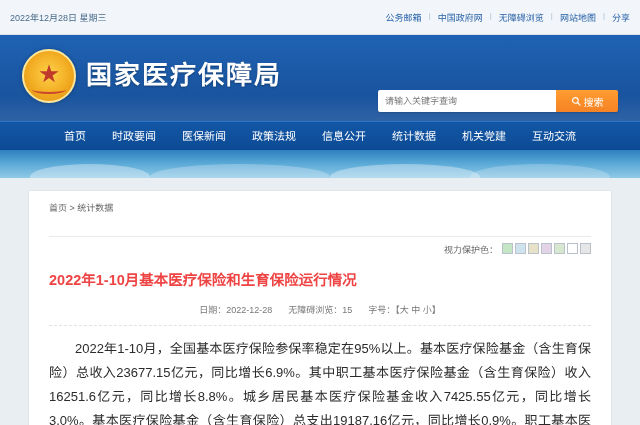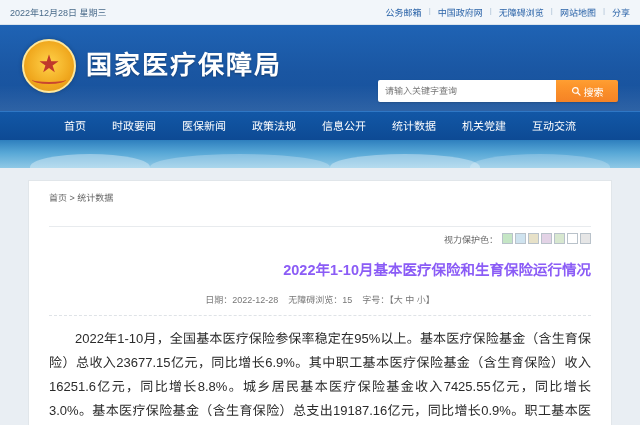--- a/index.html
+++ b/index.html
@@ -23,7 +23,7 @@
 
   
   .topbar {
-    height: 25px;
+    height: 35px;
     background: #f2f6fa;
     border-bottom: 1px solid #dbe4ec;
     display: flex;

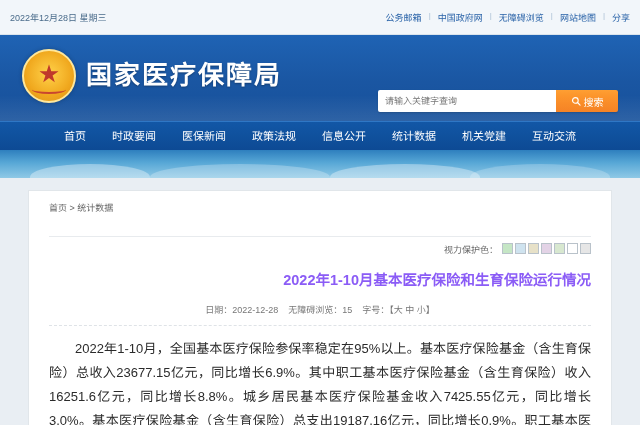--- a/index.html
+++ b/index.html
@@ -230,8 +230,8 @@
   }
 
   .art-title {
-    text-align: right;
-    color: #8b5cf6;
+    text-align: left;
+    color: #ef4444;
     font-size: 14.5px;
     font-weight: bold;
     margin: 12px 0 14px 0;

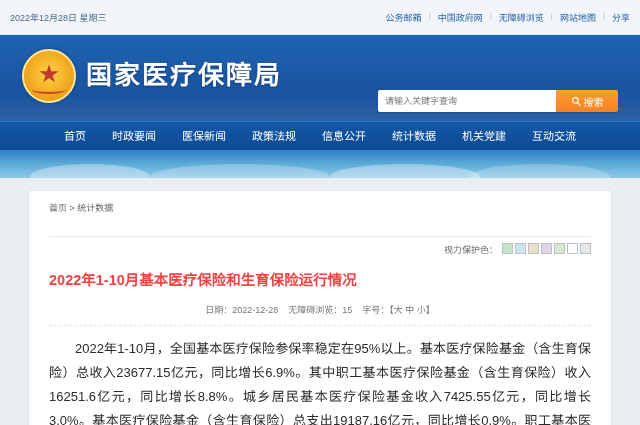--- a/index.html
+++ b/index.html
@@ -245,7 +245,7 @@
     border-bottom: 1px dashed #dfe3e7;
     display: flex;
     justify-content: center;
-    gap: 10px;
+    gap: 16px;
   }
   .meta .fs span { cursor: pointer; }
 

